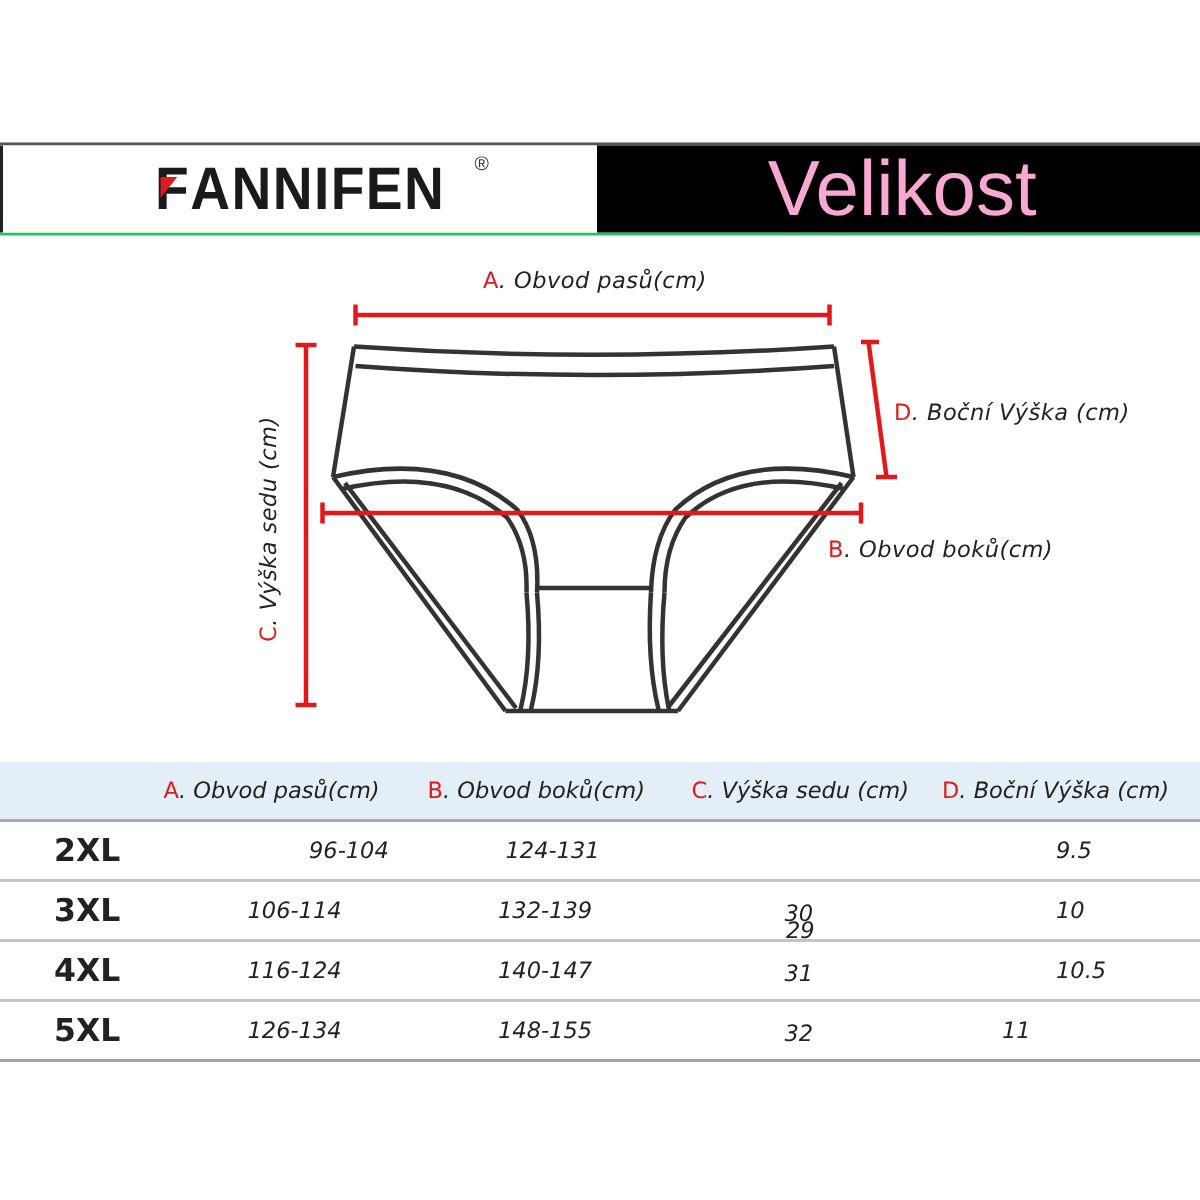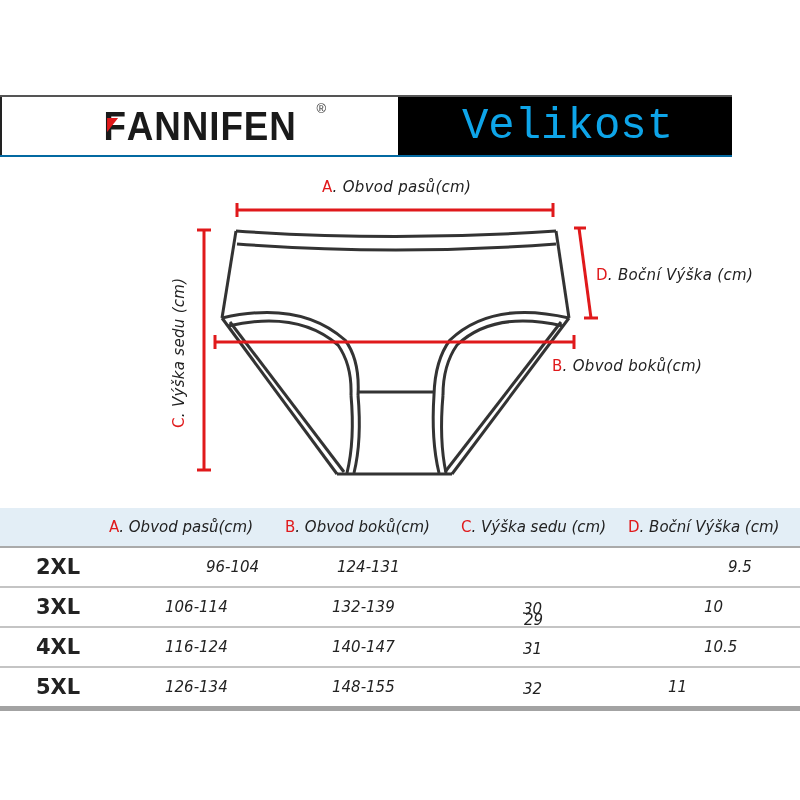--- a/index.html
+++ b/index.html
@@ -8,8 +8,8 @@
       font-family: "DejaVu Sans", sans-serif;
     }
     .header {
-      position: absolute; left: 0; top: 95px; width: 732px; height: 58px;
-      border-top: 2px solid #555; border-bottom: 2px solid #0369a1; display: flex;
+      position: absolute; left: 0; top: 95px; width: 800px; height: 58px;
+      border-top: 2px solid #555; border-bottom: 2px solid #22c55e; display: flex;
     }
     .brand-box {
       width: 396px; height: 58px; background: #fff; border-left: 2px solid #222;

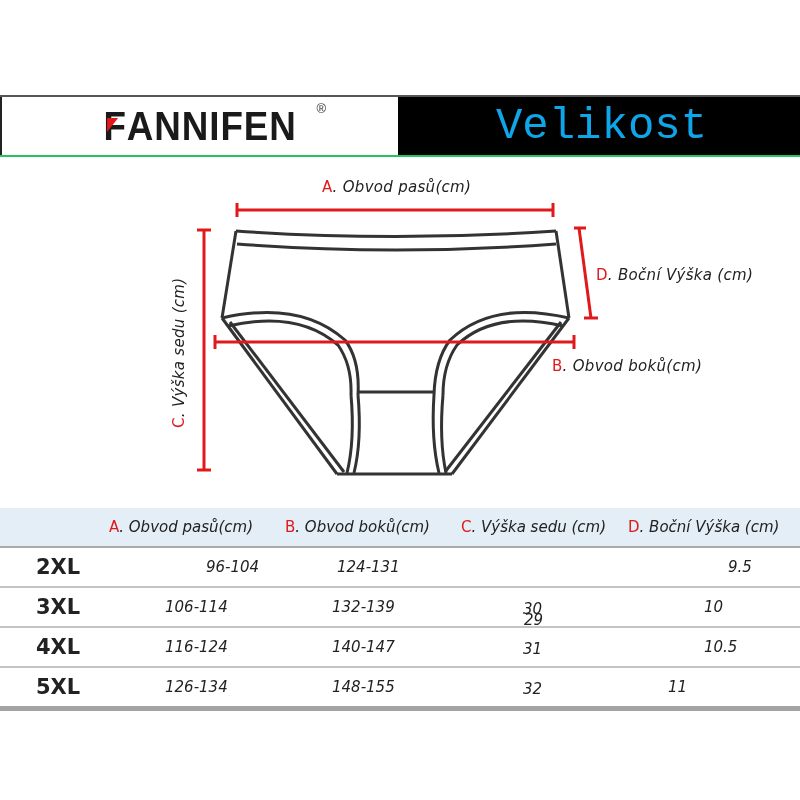--- a/index.html
+++ b/index.html
@@ -30,7 +30,7 @@
       flex: 1; background: #000; display: flex; align-items: center; justify-content: center;
     }
     .title-text {
-      color: #0ea5e9; font-family: Liberation Mono, monospace; font-size: 44px; margin-left: 5px;
+      color: #f9a8d4; font-family: Liberation Sans, sans-serif; font-size: 52px; margin-left: 5px;
     }
     .lbl {
       position: absolute; font-family: "DejaVu Sans", sans-serif; font-style: italic;

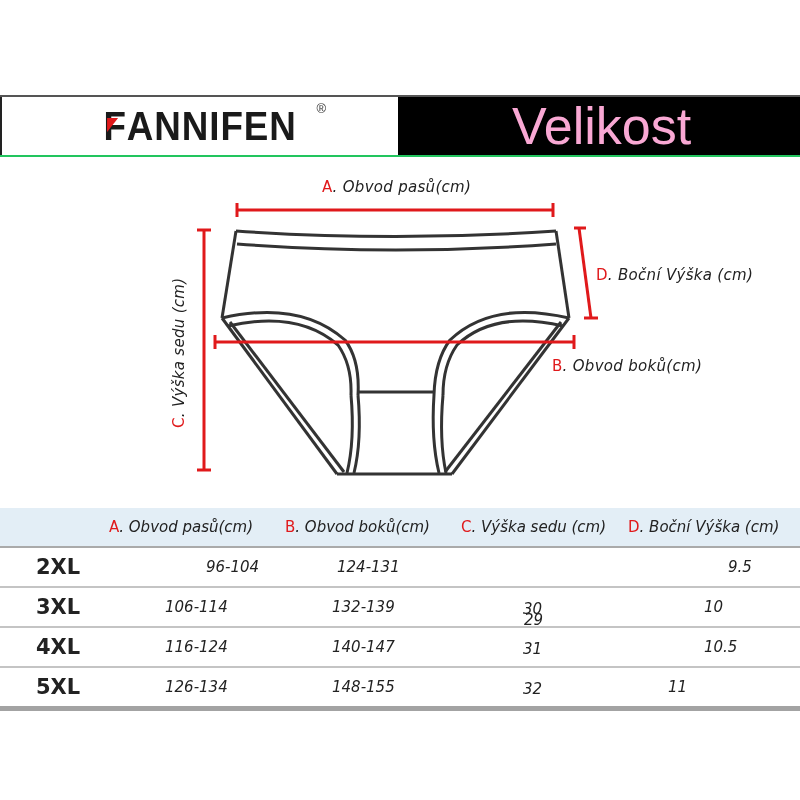--- a/index.html
+++ b/index.html
@@ -129,7 +129,7 @@
     <span class="cell" style="left:166px;margin-left:40px;">96-104</span>
     <span class="cell" style="left:337px;">124-131</span>
     <span class="cell" style="left:524px; top:20px;margin-top:43px;">29</span>
-    <span class="cell" style="left:728px;">9.5</span>
+    <span class="cell" style="left:704px;">9.5</span>
   </div>
   <div class="row">
     <span class="size">3XL</span>

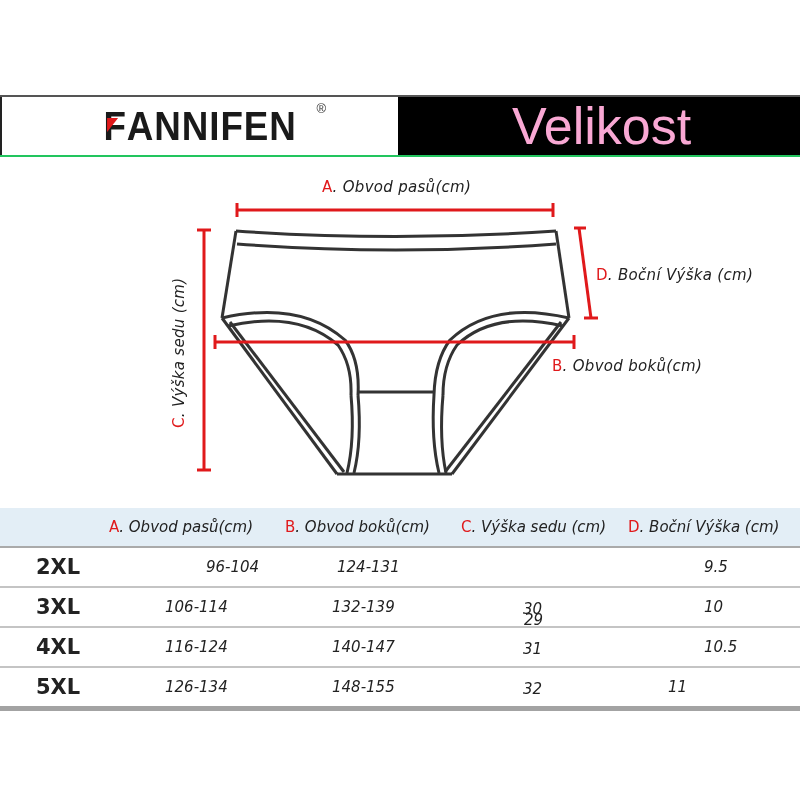--- a/index.html
+++ b/index.html
@@ -52,7 +52,7 @@
       height: 38px; display: flex; align-items: center; border-bottom: 2px solid #c4c4c4;
       position: relative;
     }
-    .row.last { border-bottom: 5px solid #a3a3a3; padding-left: 32px; }
+    .row.last { border-bottom: 2px solid #a3a3a3; padding-left: 32px; }
     .size { position: absolute; left: 36px; font-weight: bold; 
       font-size: 21px; color: #222; font-family: "DejaVu Sans", sans-serif; }
     .cell { position: absolute; font-style: italic; font-size: 15px; color: #222; }

